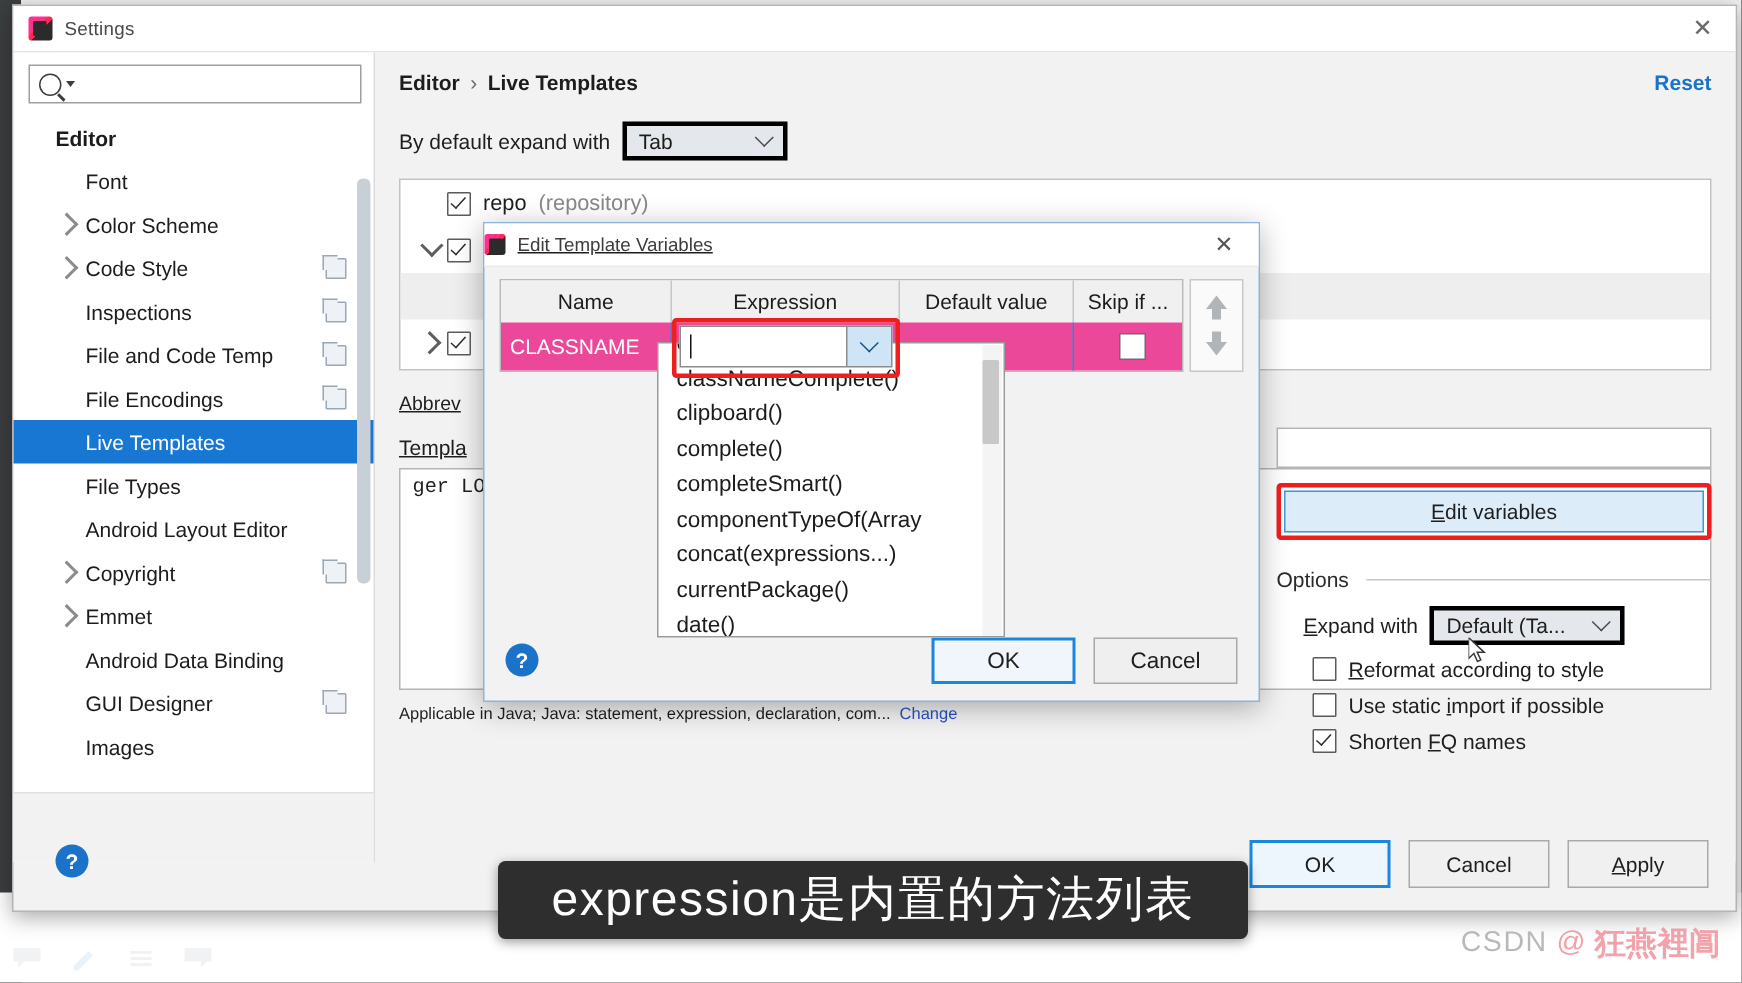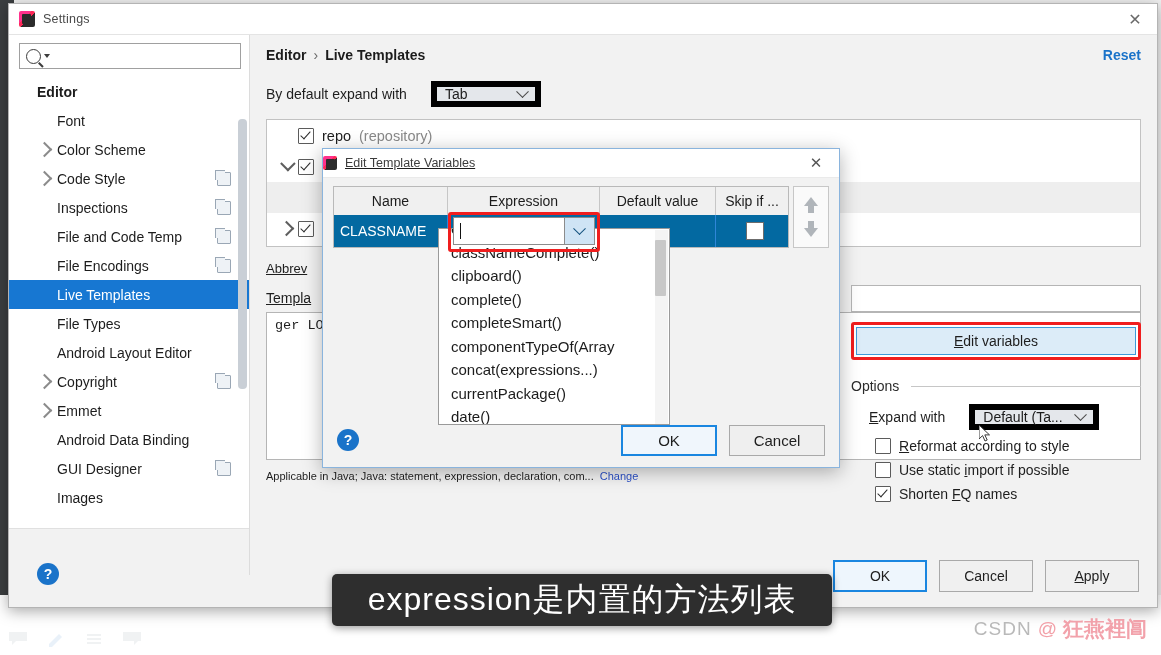--- a/index.html
+++ b/index.html
@@ -154,10 +154,9 @@
   }
   .combo {
     height: 26px; min-width: 108px; background: #e4e7eb;
-    border: 6px solid #000000; display: flex; align-items: center;
+    border: 3px solid #000000; display: flex; align-items: center;
     padding: 0 8px; box-sizing: border-box; font-size: 14px; gap: 10px;
     justify-content: space-between;
-    margin-left: 16px;
   }
   .combo .cv { color: #1c1c1c; }
   .vchev {

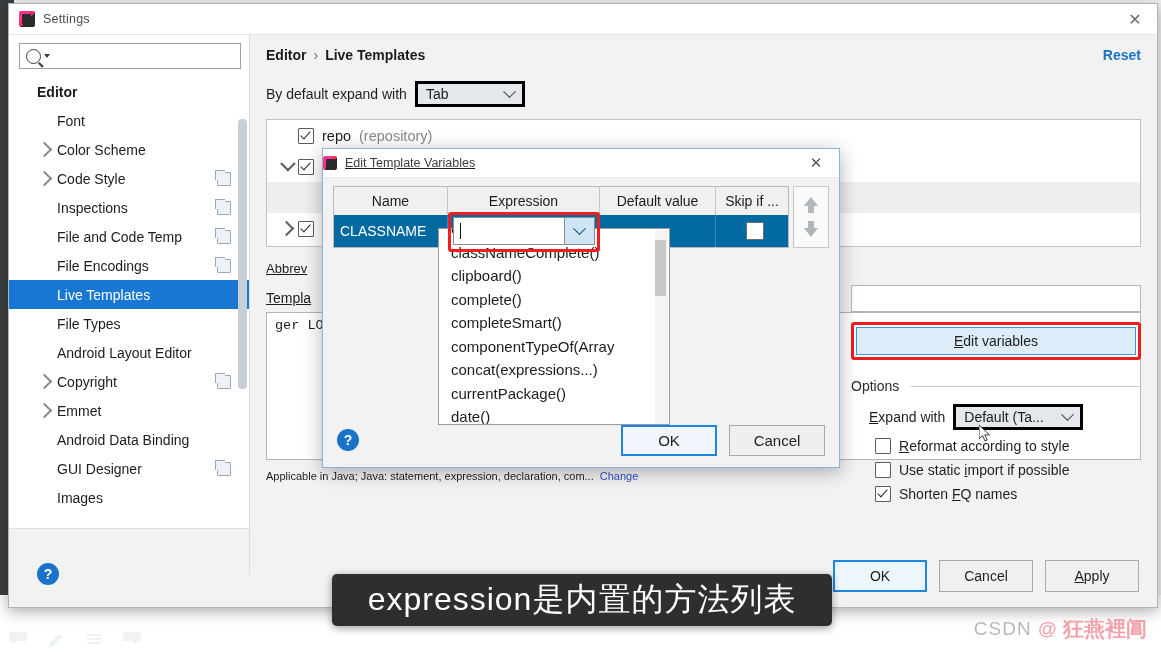--- a/index.html
+++ b/index.html
@@ -283,7 +283,7 @@
     box-sizing: border-box;
   }
   .vt-th:last-child { border-right: none; }
-  .vt-row { display: flex; height: 32px; background: #0369a1; color: #fff; }
+  .vt-row { display: flex; height: 32px; background: #ec4899; color: #fff; }
   .vt-td {
     flex: 1; display: flex; align-items: center;
     font-size: 14px; box-sizing: border-box; padding-left: 6px;

